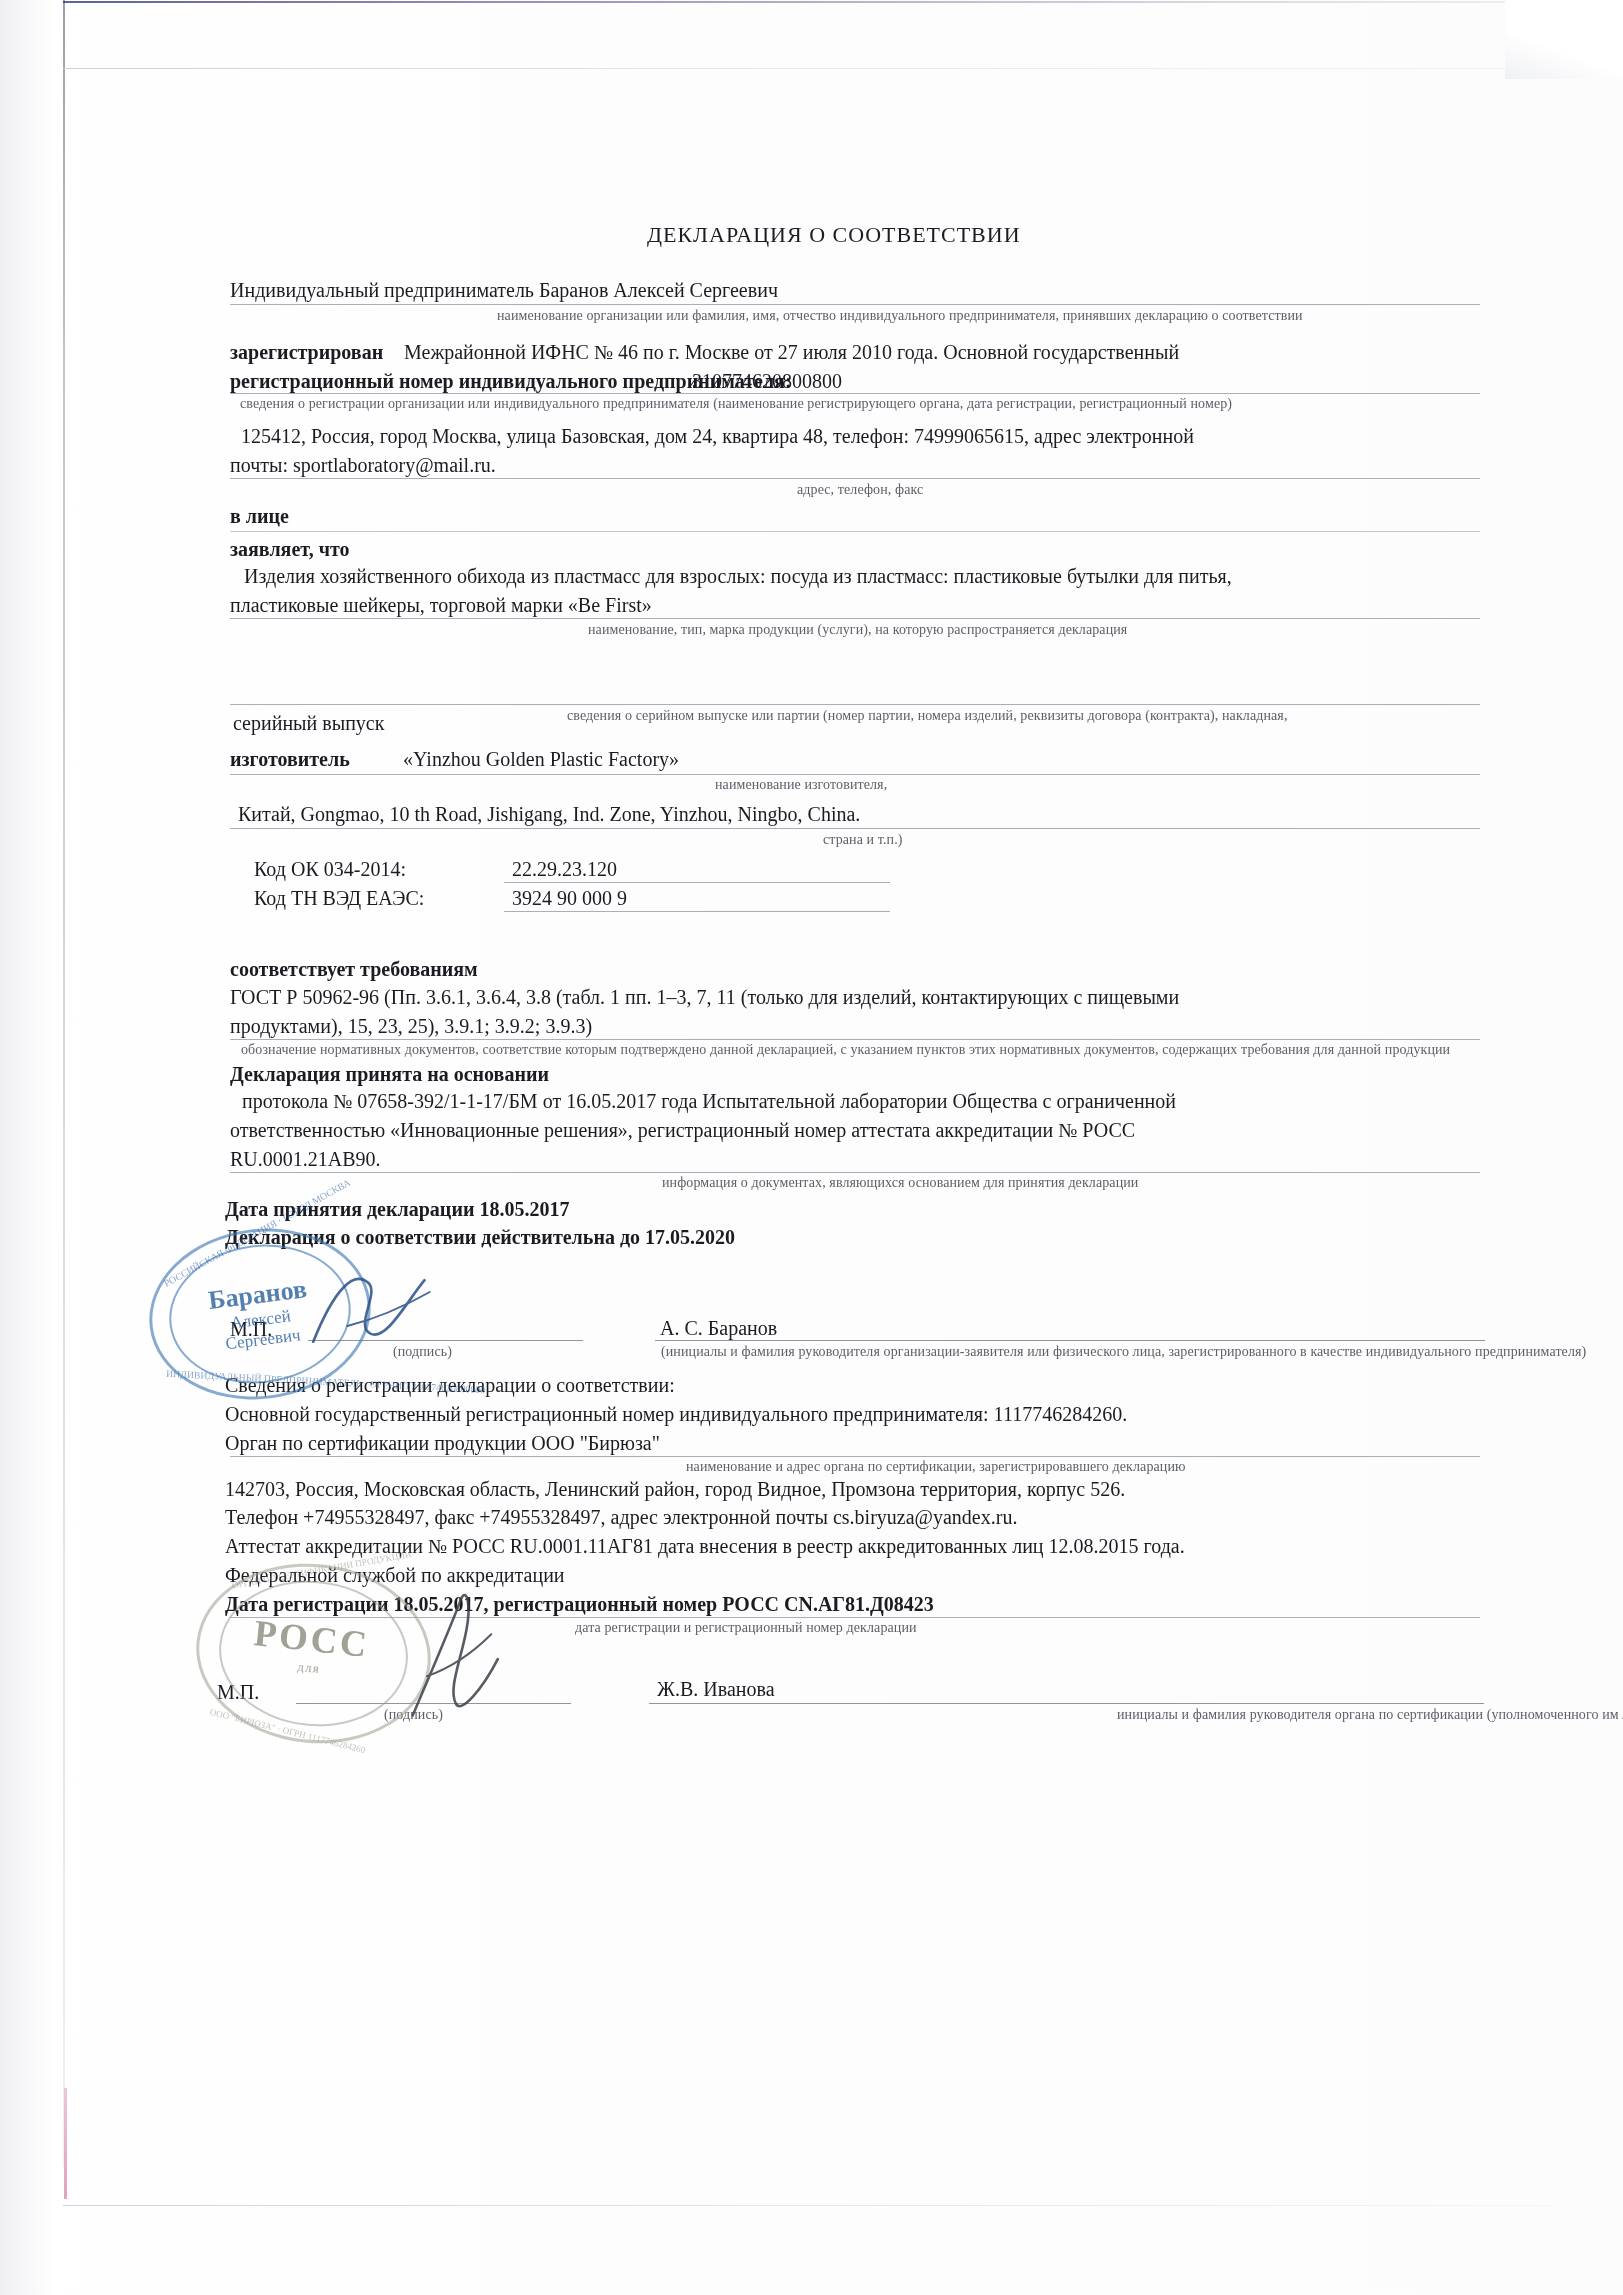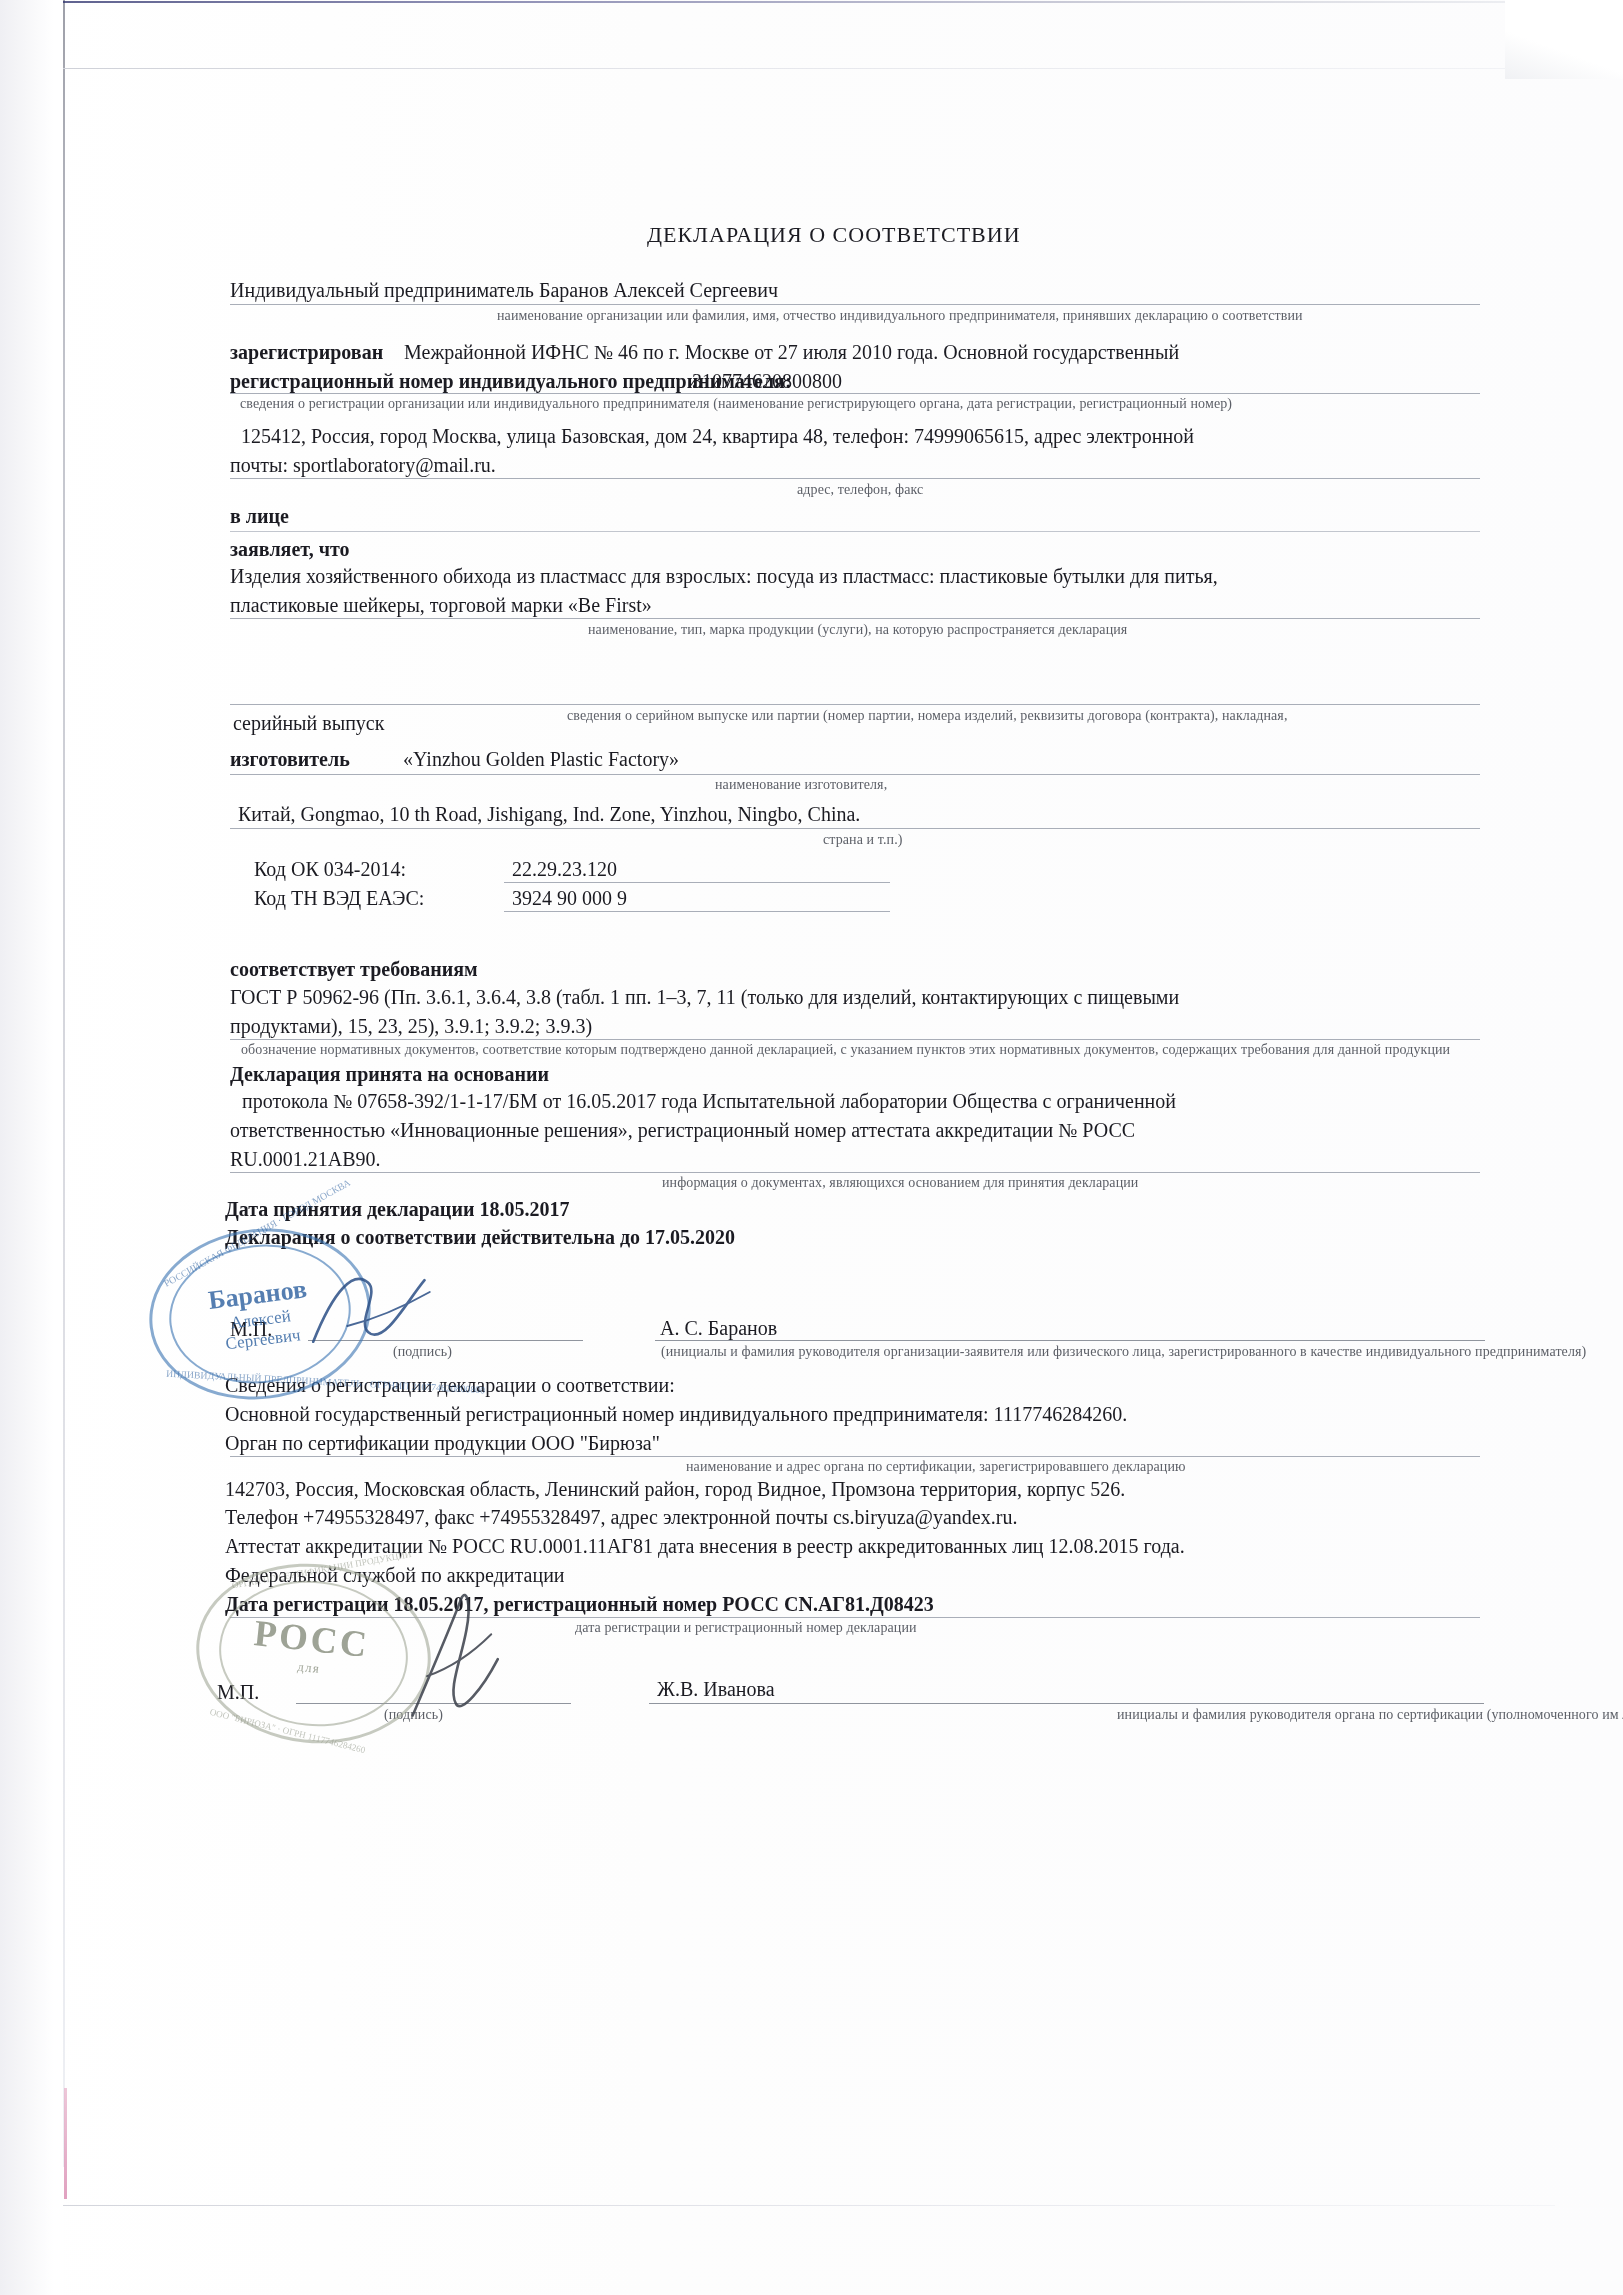--- a/index.html
+++ b/index.html
@@ -223,7 +223,7 @@
   <div class="rule soft" style="left:230px; top:531px; width:1250px;"></div>
 
   <div class="t body-line bold" style="left:230px; top:537px;">заявляет, что</div>
-  <div class="t body-line" style="left:230px; top:564px;text-align:right;">Изделия хозяйственного обихода из пластмасс для взрослых: посуда из пластмасс: пластиковые бутылки для питья,</div>
+  <div class="t body-line" style="left:244px; top:564px;text-align:right;">Изделия хозяйственного обихода из пластмасс для взрослых: посуда из пластмасс: пластиковые бутылки для питья,</div>
   <div class="t body-line" style="left:230px; top:593px;">пластиковые шейкеры, торговой марки «Be First»</div>
   <div class="rule" style="left:230px; top:618px; width:1250px;"></div>
   <div class="t small-note" style="left:588px; top:621px;">наименование, тип, марка продукции (услуги), на которую распространяется декларация</div>

